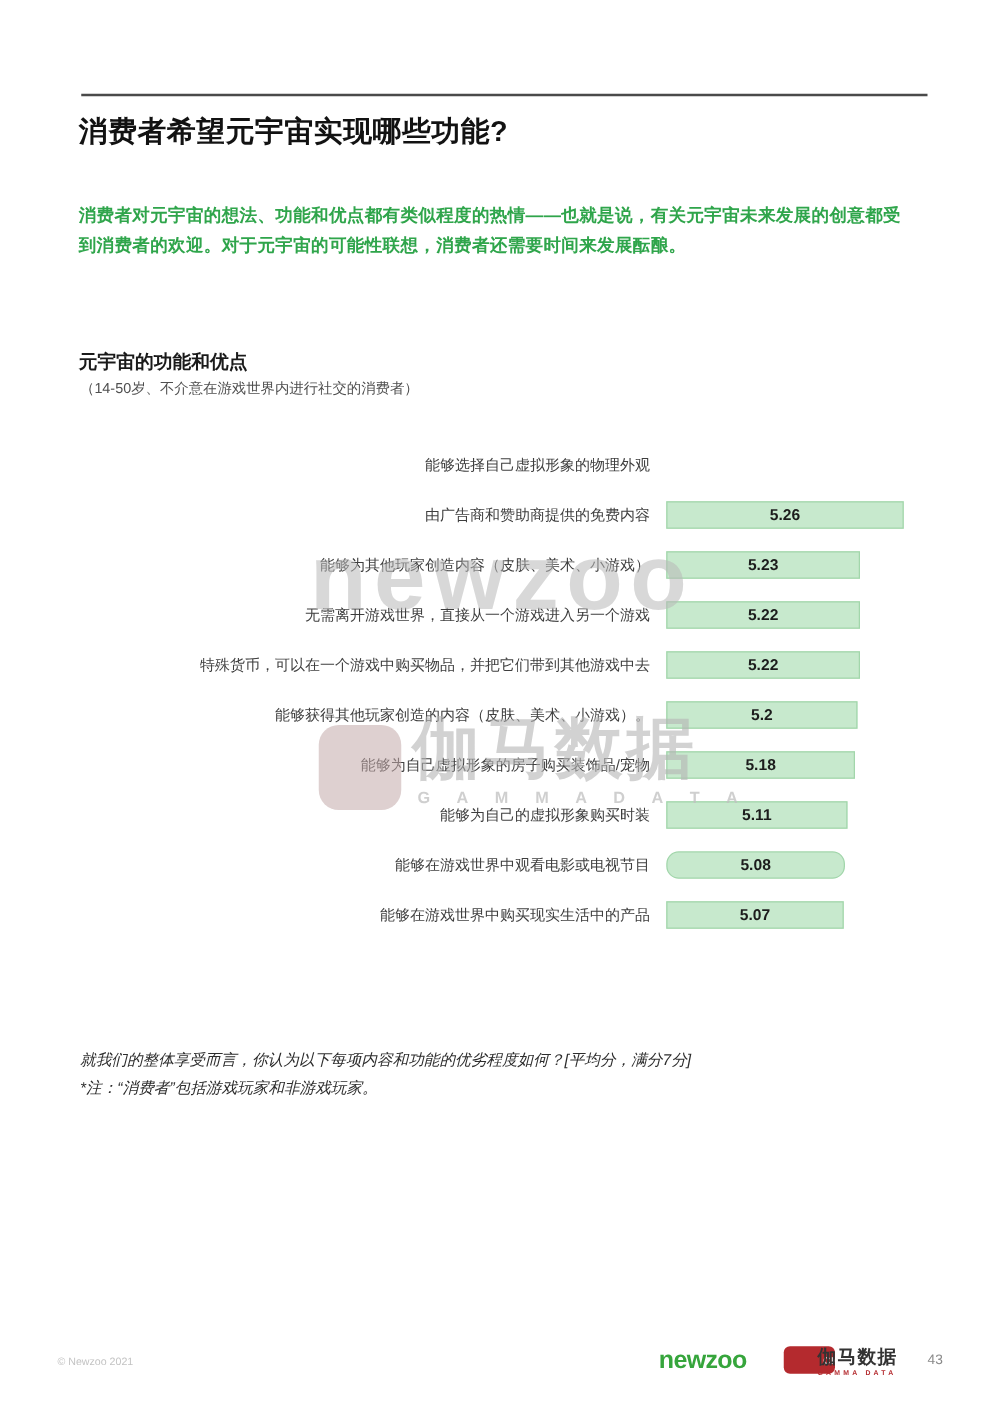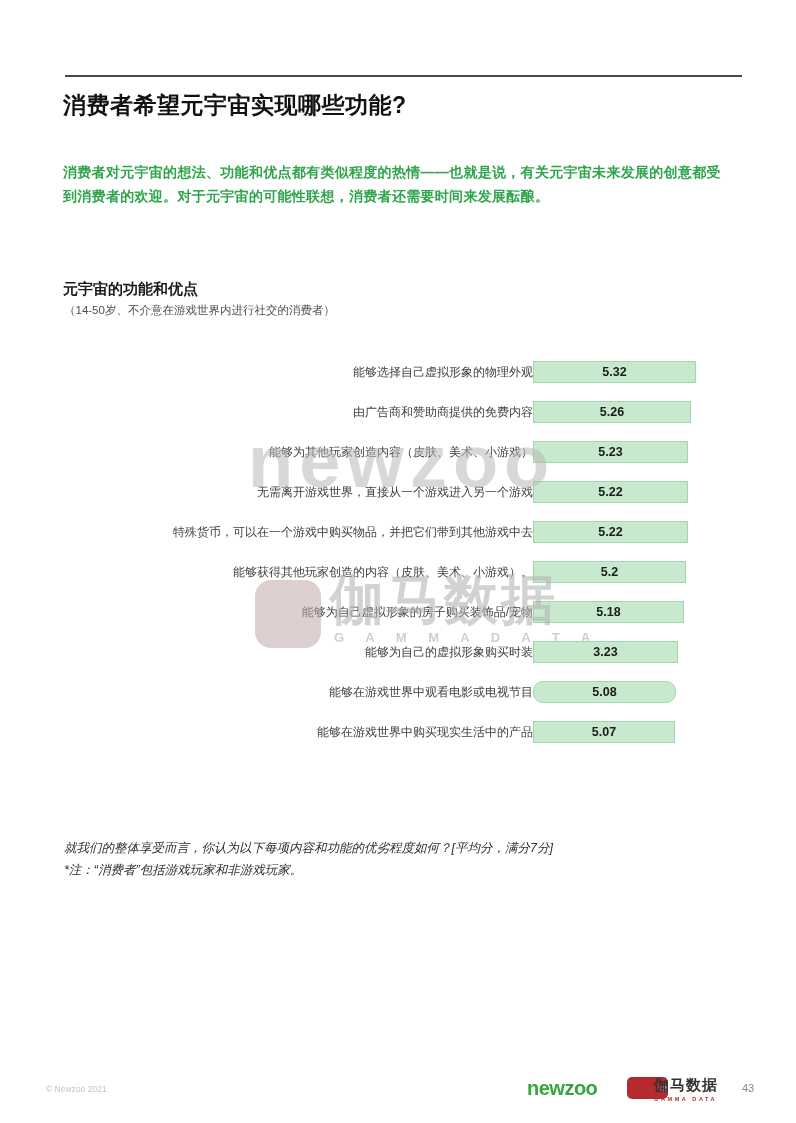--- a/index.html
+++ b/index.html
@@ -20,7 +20,7 @@
 
   .chart-rows { position:absolute; left:64px; top:352px; width:700px; }
   .crow { display:flex; align-items:center; height:40px; }
-  .clabel { width:469px; text-align:right;
+  .clabel { width:469px; padding-right:13px; text-align:right;
     font-size:12px; color:#3e3e3e; line-height:1.25; flex:none; }
   .cbar { height:22px; background:#c7e9cd; border:1px solid #a2d6ab;
     display:flex; align-items:center; justify-content:center; flex:none; }

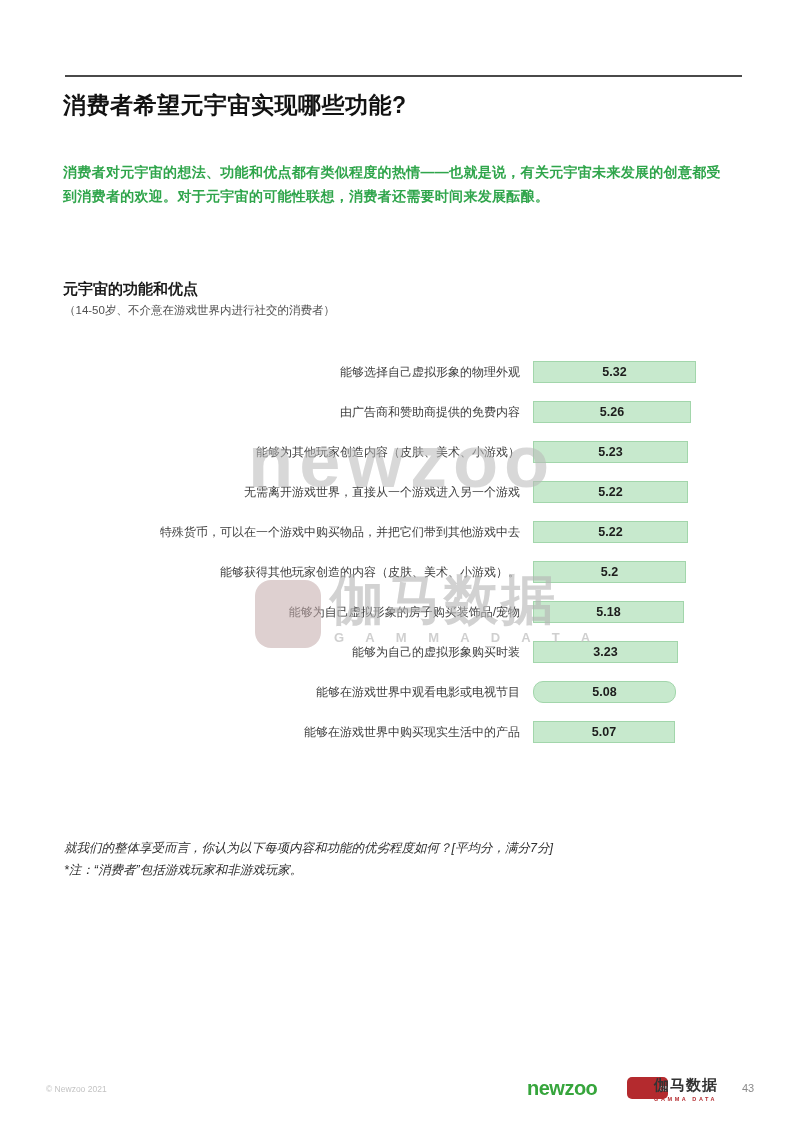--- a/index.html
+++ b/index.html
@@ -69,9 +69,6 @@
   <div class="chart-rows" id="chart-rows">
       <div class="crow">
         <span class="clabel">能够选择自己虚拟形象的物理外观</span>
-        <div class="cbar" style="width: 163px;">
-          <span class="cval">5.32</span>
-        </div>
       </div>
       <div class="crow">
         <span class="clabel">由广告商和赞助商提供的免费内容</span>

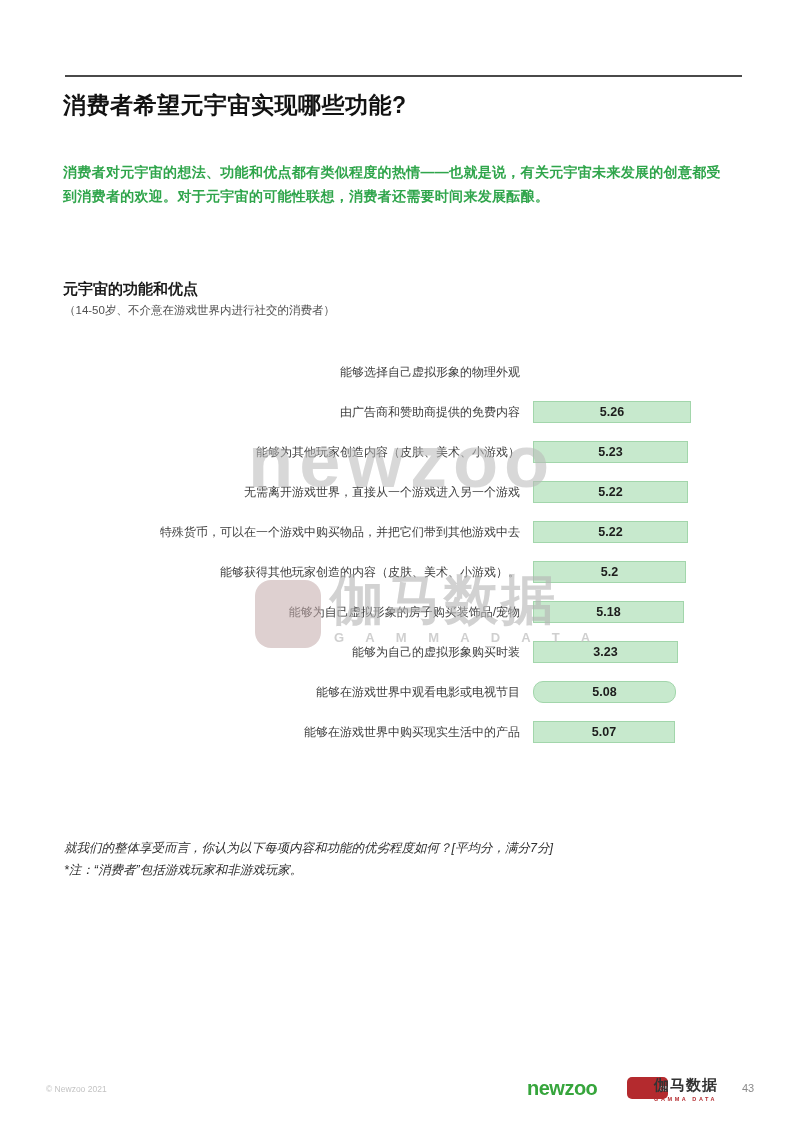--- a/index.html
+++ b/index.html
@@ -72,7 +72,7 @@
       </div>
       <div class="crow">
         <span class="clabel">由广告商和赞助商提供的免费内容</span>
-        <div class="cbar" style="width: 158px;">
+        <div class="cbar" style="width: 190px;">
           <span class="cval">5.26</span>
         </div>
       </div>

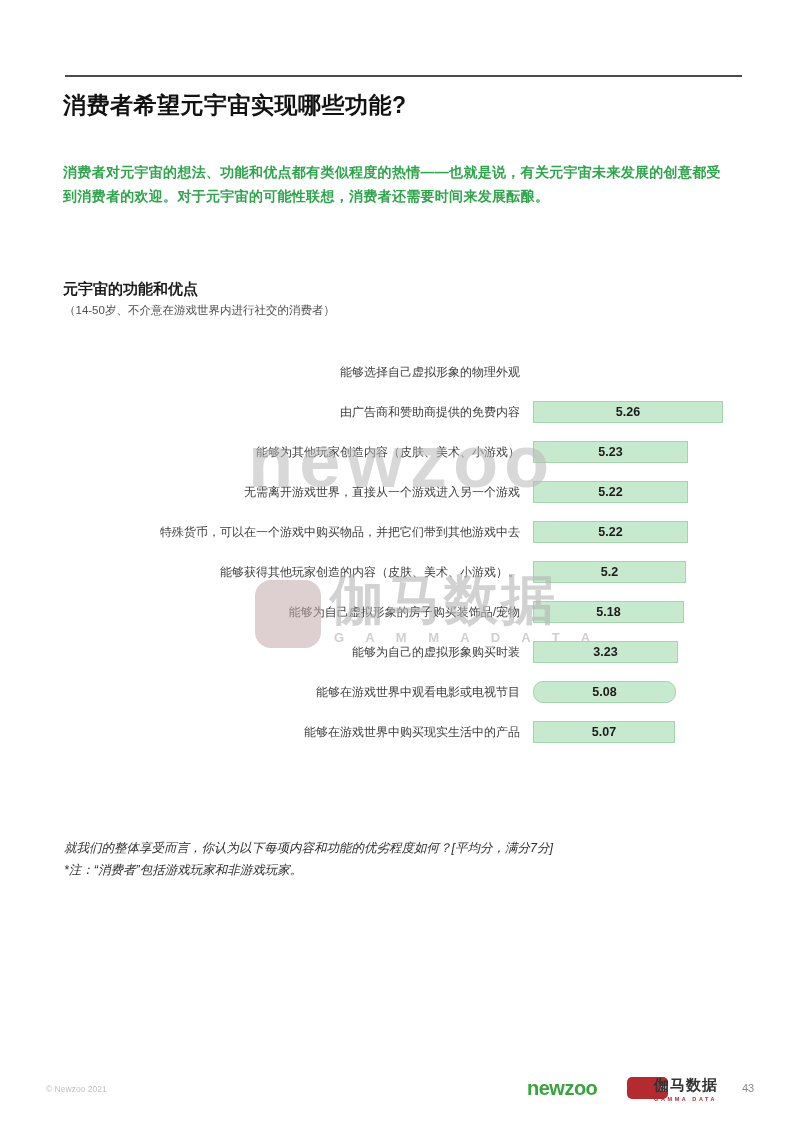--- a/index.html
+++ b/index.html
@@ -109,7 +109,7 @@
       <div class="crow">
         <span class="clabel">能够为自己的虚拟形象购买时装</span>
         <div class="cbar" style="width: 145px;">
-          <span class="cval">3.23</span>
+          <span class="cval">5.11</span>
         </div>
       </div>
       <div class="crow">

